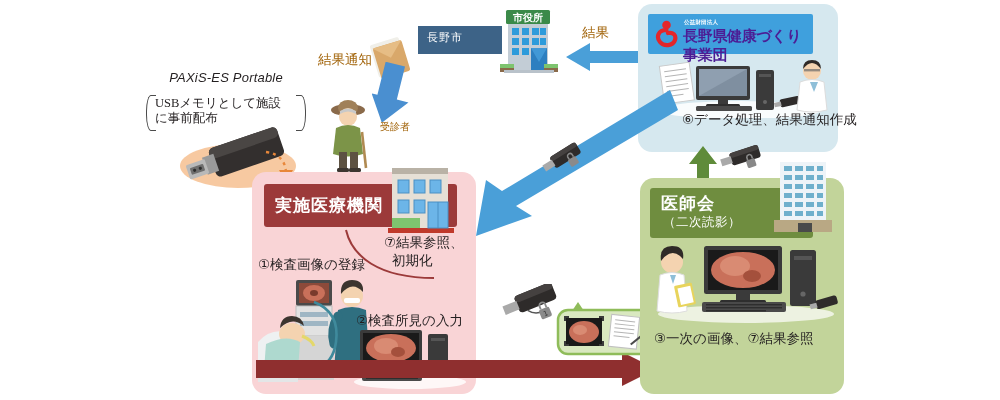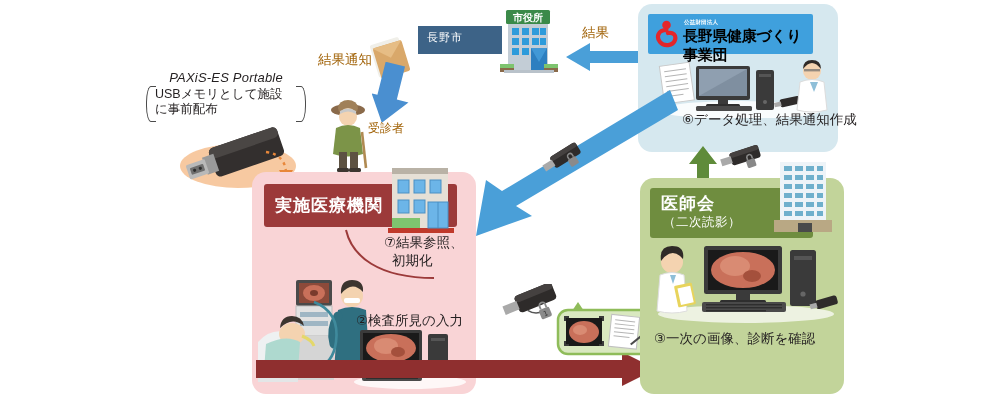--- a/index.html
+++ b/index.html
@@ -147,7 +147,7 @@
     position: absolute;
     left: 35px; top: 13px;
     font-size: 15px;
-    color: #000000;
+    color: #4c1d95;
     font-weight: bold;
     letter-spacing: -.3px;
   }

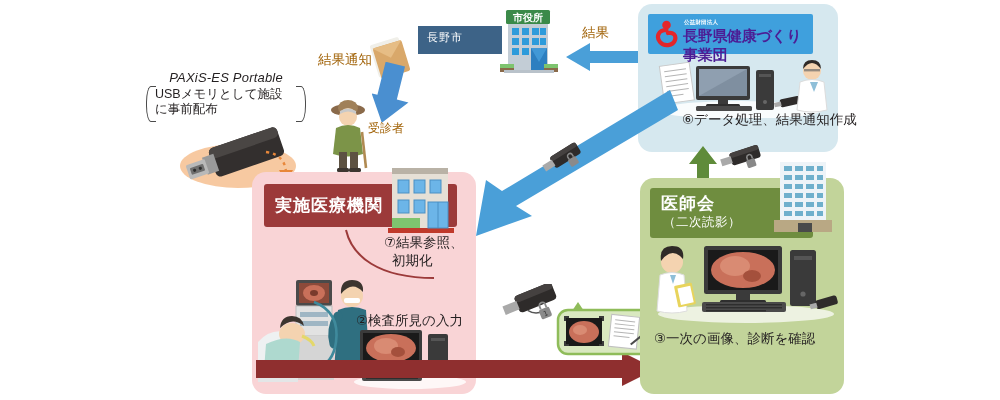--- a/index.html
+++ b/index.html
@@ -44,8 +44,9 @@
   }
   #paxis-sub-wrap {
     position: relative;
-    margin-top: 2px;
+    margin-top: 11px;
     padding: 0 9px;
+    font-family: Liberation Serif, serif;
   }
   #paxis-sub {
     font-size: 12.5px;

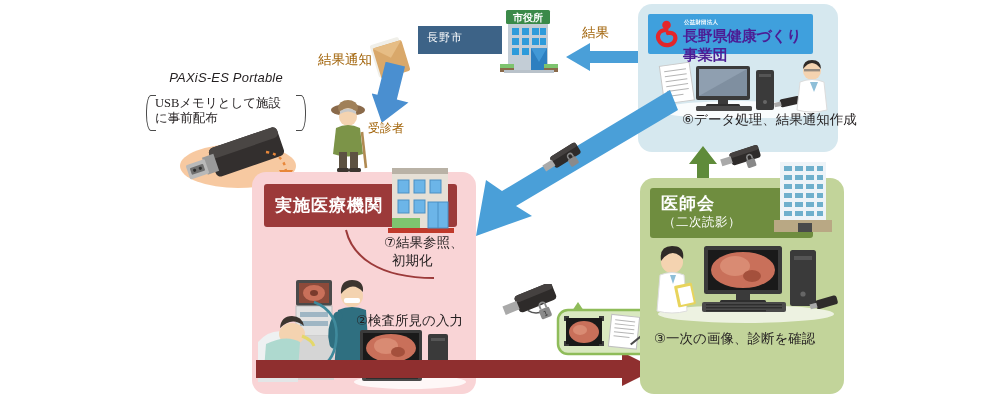--- a/index.html
+++ b/index.html
@@ -235,7 +235,7 @@
     <rect x="27" y="72" width="12" height="4" rx="1.5" fill="#3d3630"></rect>
     <path d="M40 36 L44 72" stroke="#b08a52" stroke-width="2.6" fill="none"></path>
   </svg>
-  <div class="txt" style="left:368px; top:121px; font-size:12px;">受診者</div>
+  <div class="txt" style="left:380px; top:121px; font-size:10px;">受診者</div>
 
   <div id="city-banner">
     <span>長野市</span>

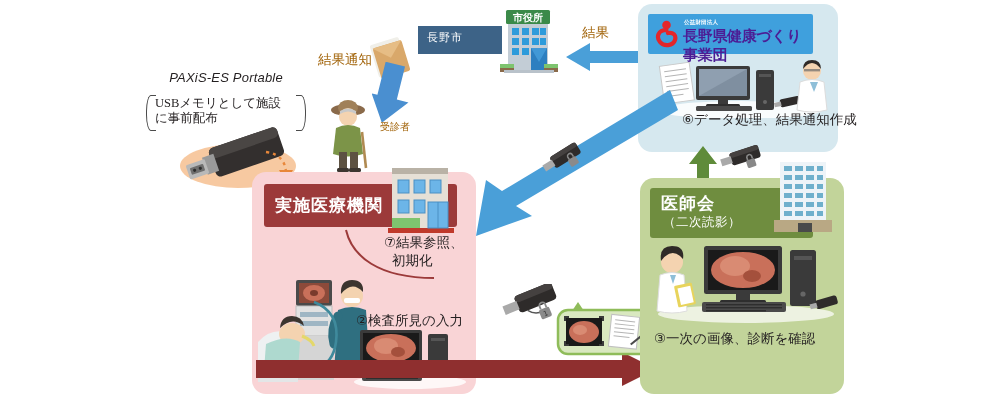--- a/index.html
+++ b/index.html
@@ -357,6 +357,7 @@
       <span>実施医療機関</span>
     </div>
 
+    <div class="list-item" style="left:6px; top:84px;">①検査画像の登録</div>
 
     <svg class="abs" style="left:6px; top:100px;" width="120" height="112" viewBox="0 0 120 112">
 

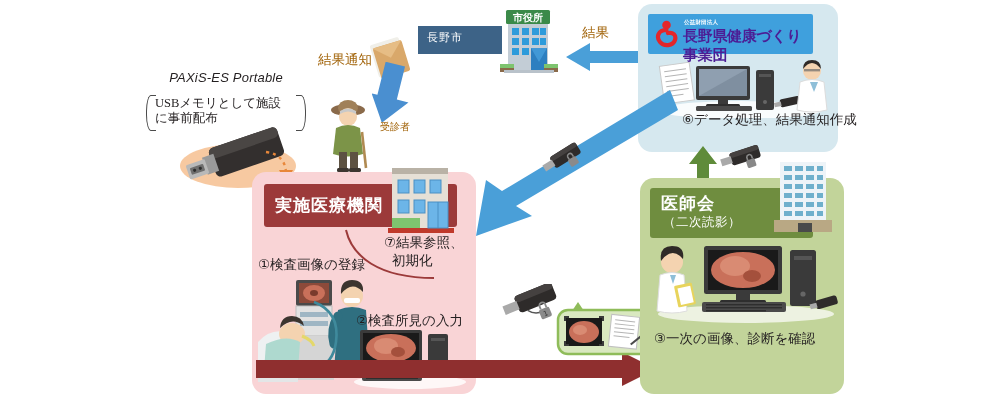--- a/index.html
+++ b/index.html
@@ -523,7 +523,7 @@
       </g>
     </svg>
 
-    <div class="list-item" style="left:14px; top:152px;">③一次の画像、診断を確認</div>
+    <div class="list-item" style="left:14px; top:152px;">③一次の画像、⑦結果参照</div>
   </div>
 
   <svg class="abs" style="left:772px; top:162px;" width="66" height="72" viewBox="0 0 66 72">

